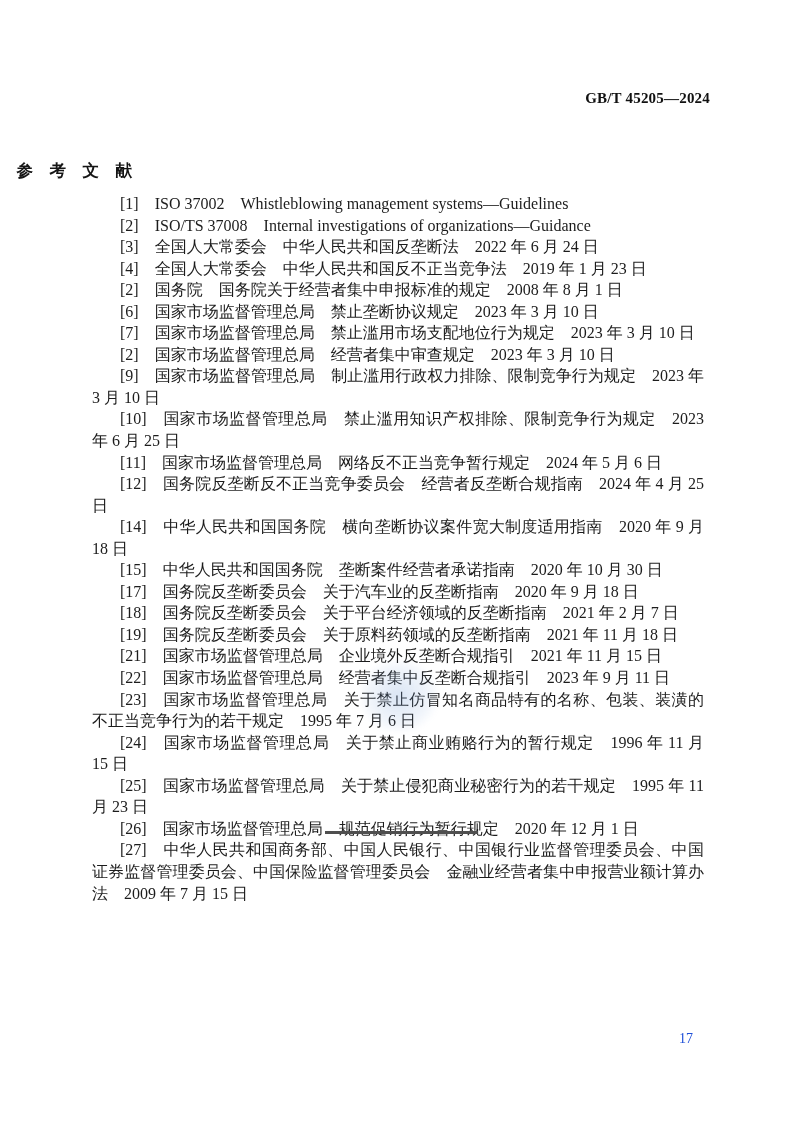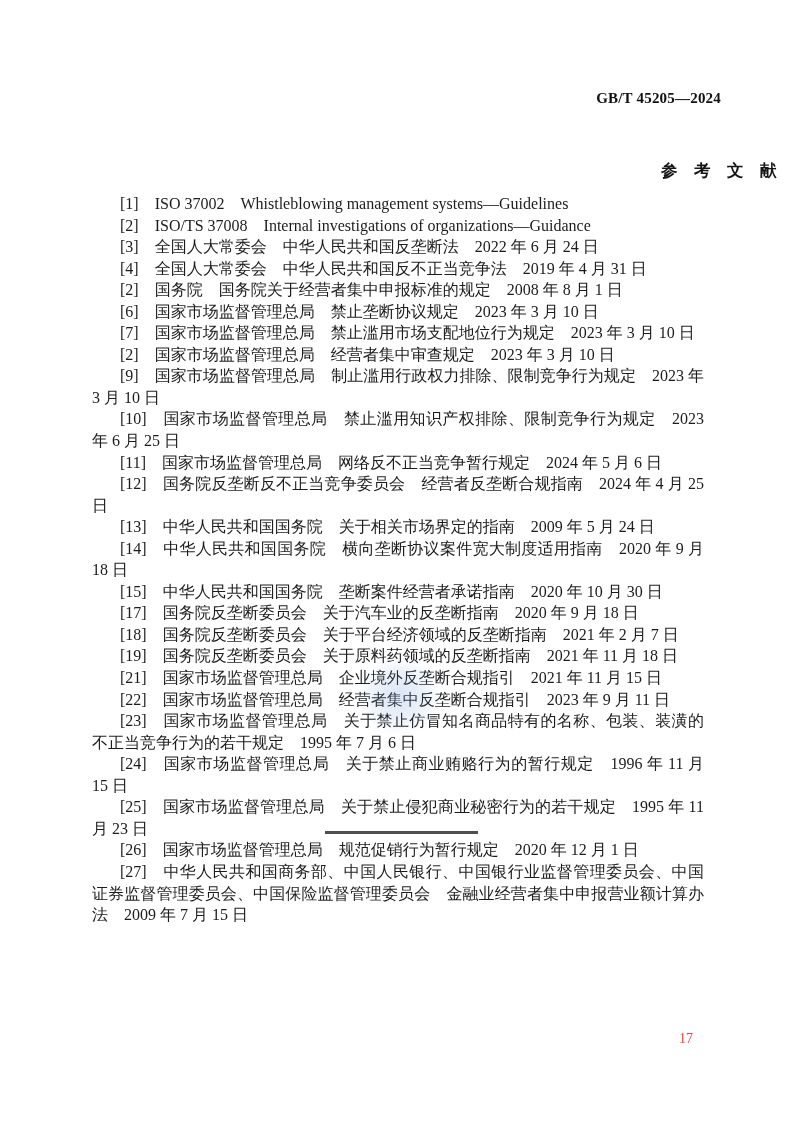--- a/index.html
+++ b/index.html
@@ -17,7 +17,7 @@
   .std-number {
     position: absolute;
     top: 90px;
-    right: 72px;
+    right: 83px;
     font-size: 15px;
     font-weight: bold;
     letter-spacing: 0.2px;

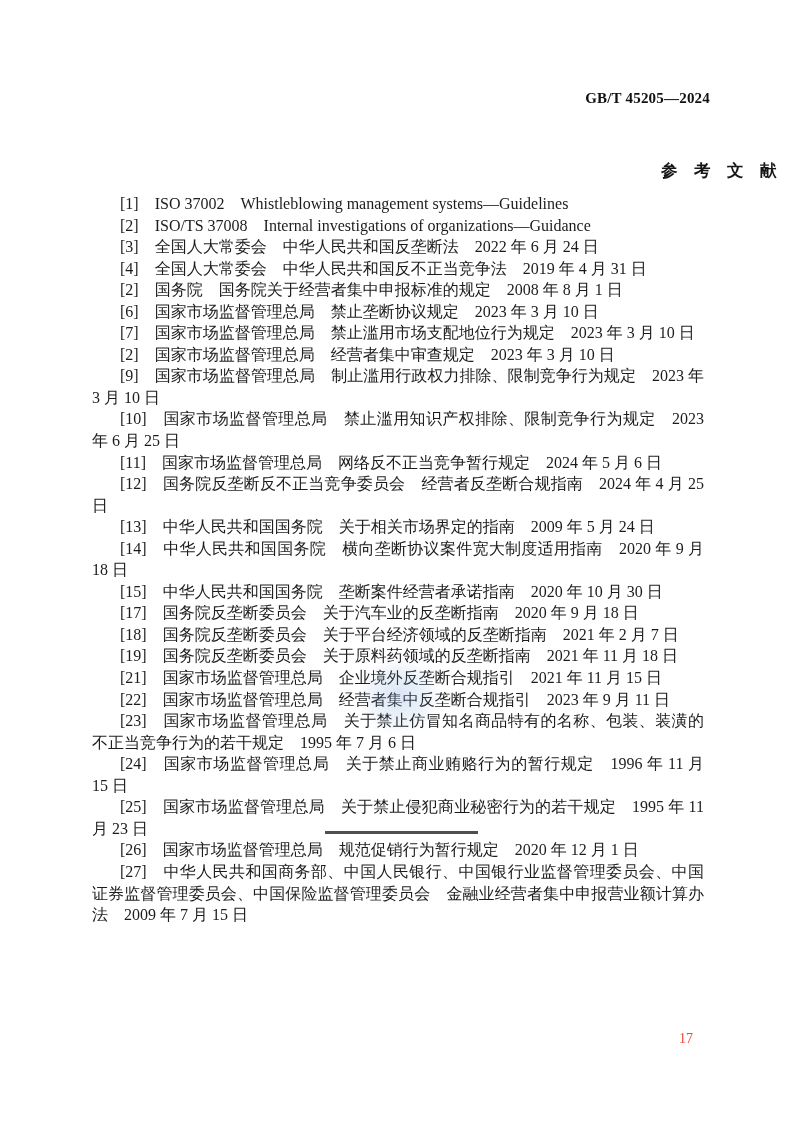--- a/index.html
+++ b/index.html
@@ -28,7 +28,7 @@
     top: 160px;
     left: 0;
     width: 100%;
-    text-align: right;
+    text-align: left;
     font-size: 16.5px;
     font-weight: bold;
     letter-spacing: 1.0em;

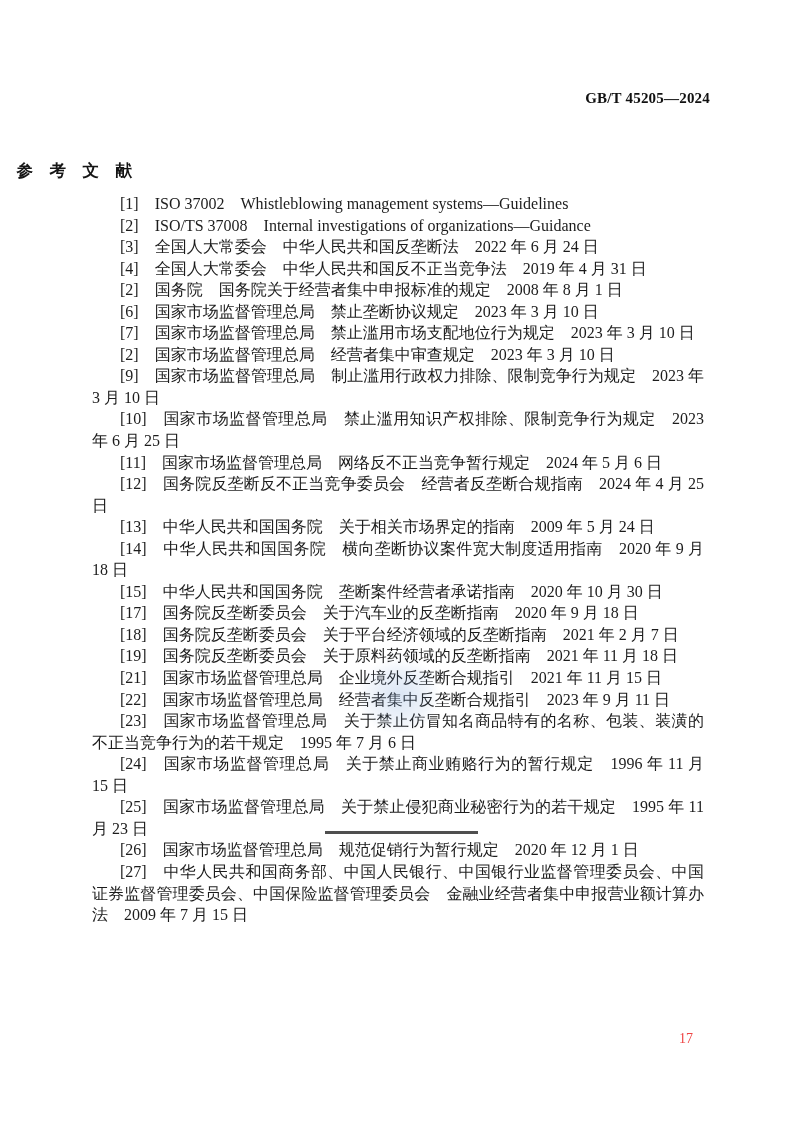--- a/index.html
+++ b/index.html
@@ -87,7 +87,7 @@
       <p class="ref">[1]　ISO 37002　Whistleblowing management systems—Guidelines</p>
       <p class="ref">[2]　ISO/TS 37008　Internal investigations of organizations—Guidance</p>
       <p class="ref">[3]　全国人大常委会　中华人民共和国反垄断法　2022 年 6 月 24 日</p>
-      <p class="ref">[4]　全国人大常委会　中华人民共和国反不正当竞争法　2019 年 4 月 31 日</p>
+      <p class="ref">[4]　全国人大常委会　中华人民共和国反不正当竞争法　2019 年 1 月 23 日</p>
       <p class="ref">[2]　国务院　国务院关于经营者集中申报标准的规定　2008 年 8 月 1 日</p>
       <p class="ref">[6]　国家市场监督管理总局　禁止垄断协议规定　2023 年 3 月 10 日</p>
       <p class="ref">[7]　国家市场监督管理总局　禁止滥用市场支配地位行为规定　2023 年 3 月 10 日</p>

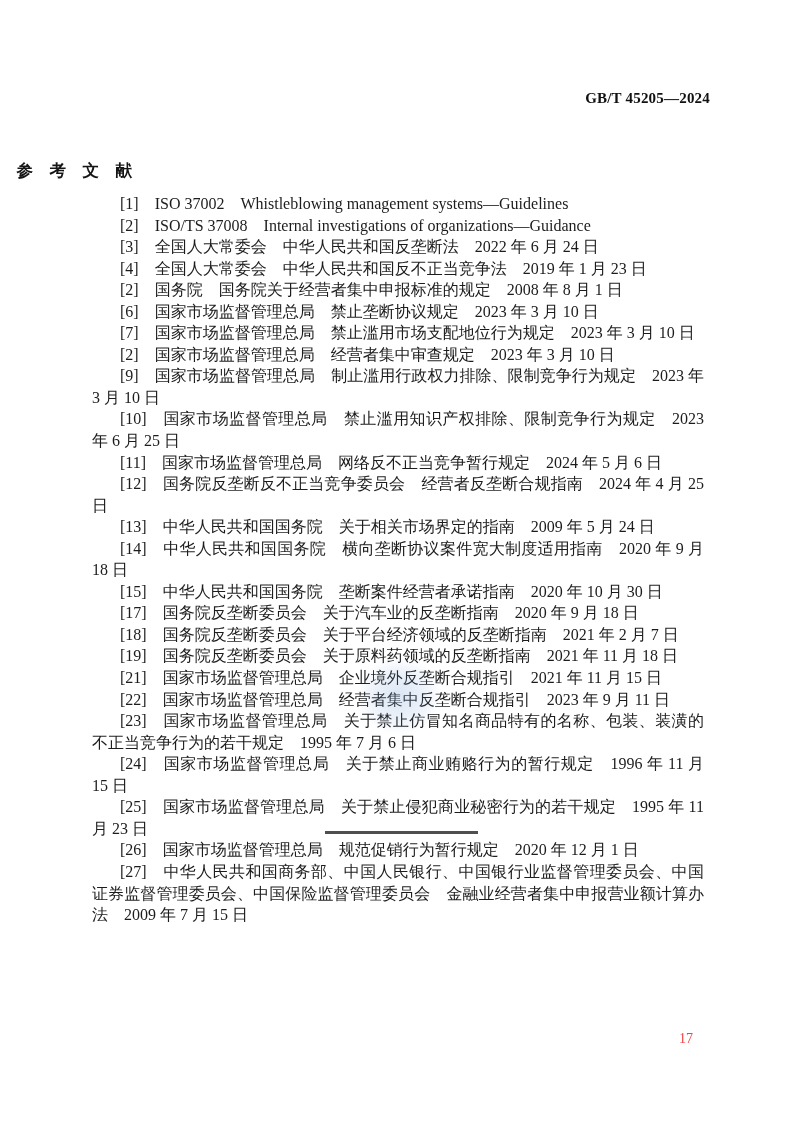--- a/index.html
+++ b/index.html
@@ -96,7 +96,6 @@
       <p class="ref">[10]　国家市场监督管理总局　禁止滥用知识产权排除、限制竞争行为规定　2023 年 6 月 25 日</p>
       <p class="ref">[11]　国家市场监督管理总局　网络反不正当竞争暂行规定　2024 年 5 月 6 日</p>
       <p class="ref">[12]　国务院反垄断反不正当竞争委员会　经营者反垄断合规指南　2024 年 4 月 25 日</p>
-      <p class="ref">[13]　中华人民共和国国务院　关于相关市场界定的指南　2009 年 5 月 24 日</p>
       <p class="ref">[14]　中华人民共和国国务院　横向垄断协议案件宽大制度适用指南　2020 年 9 月 18 日</p>
       <p class="ref">[15]　中华人民共和国国务院　垄断案件经营者承诺指南　2020 年 10 月 30 日</p>
       <p class="ref">[17]　国务院反垄断委员会　关于汽车业的反垄断指南　2020 年 9 月 18 日</p>

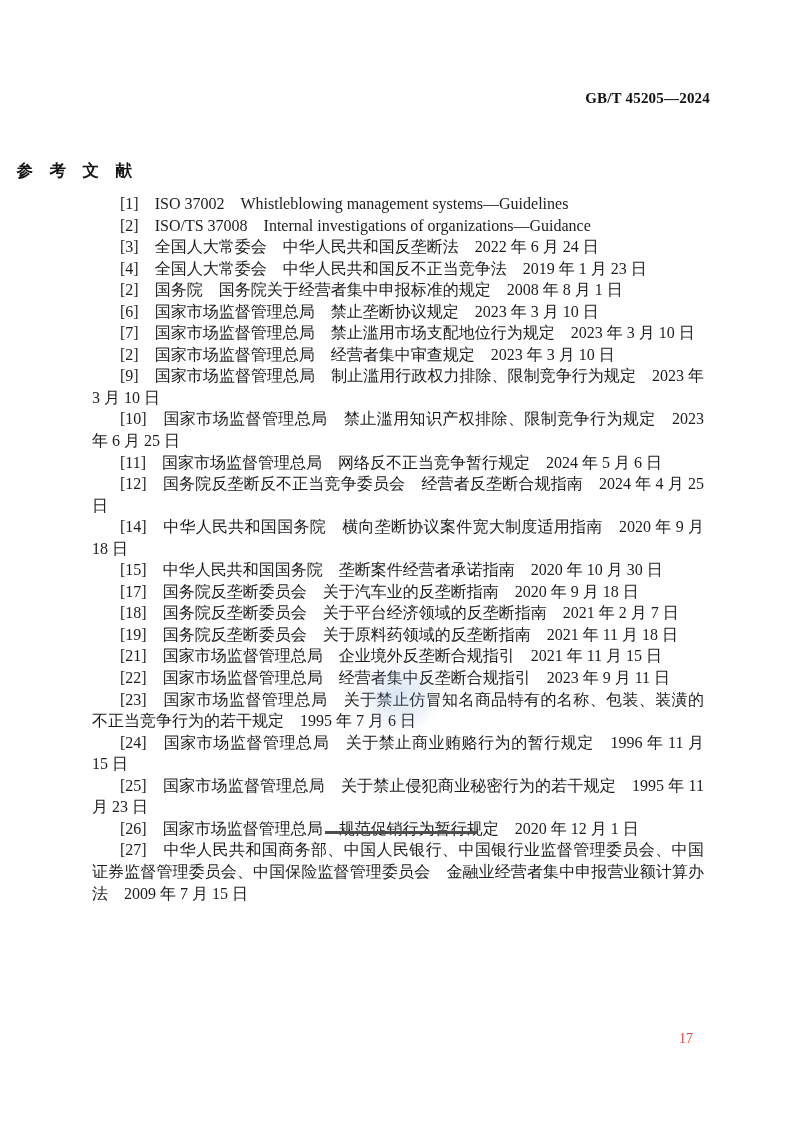--- a/index.html
+++ b/index.html
@@ -61,7 +61,7 @@
     top: 1031px;
     left: 679px;
     font-size: 14px;
-    color: #ef4444;
+    color: #1d4ed8;
   }
   .scan-watermark {
     position: absolute;

